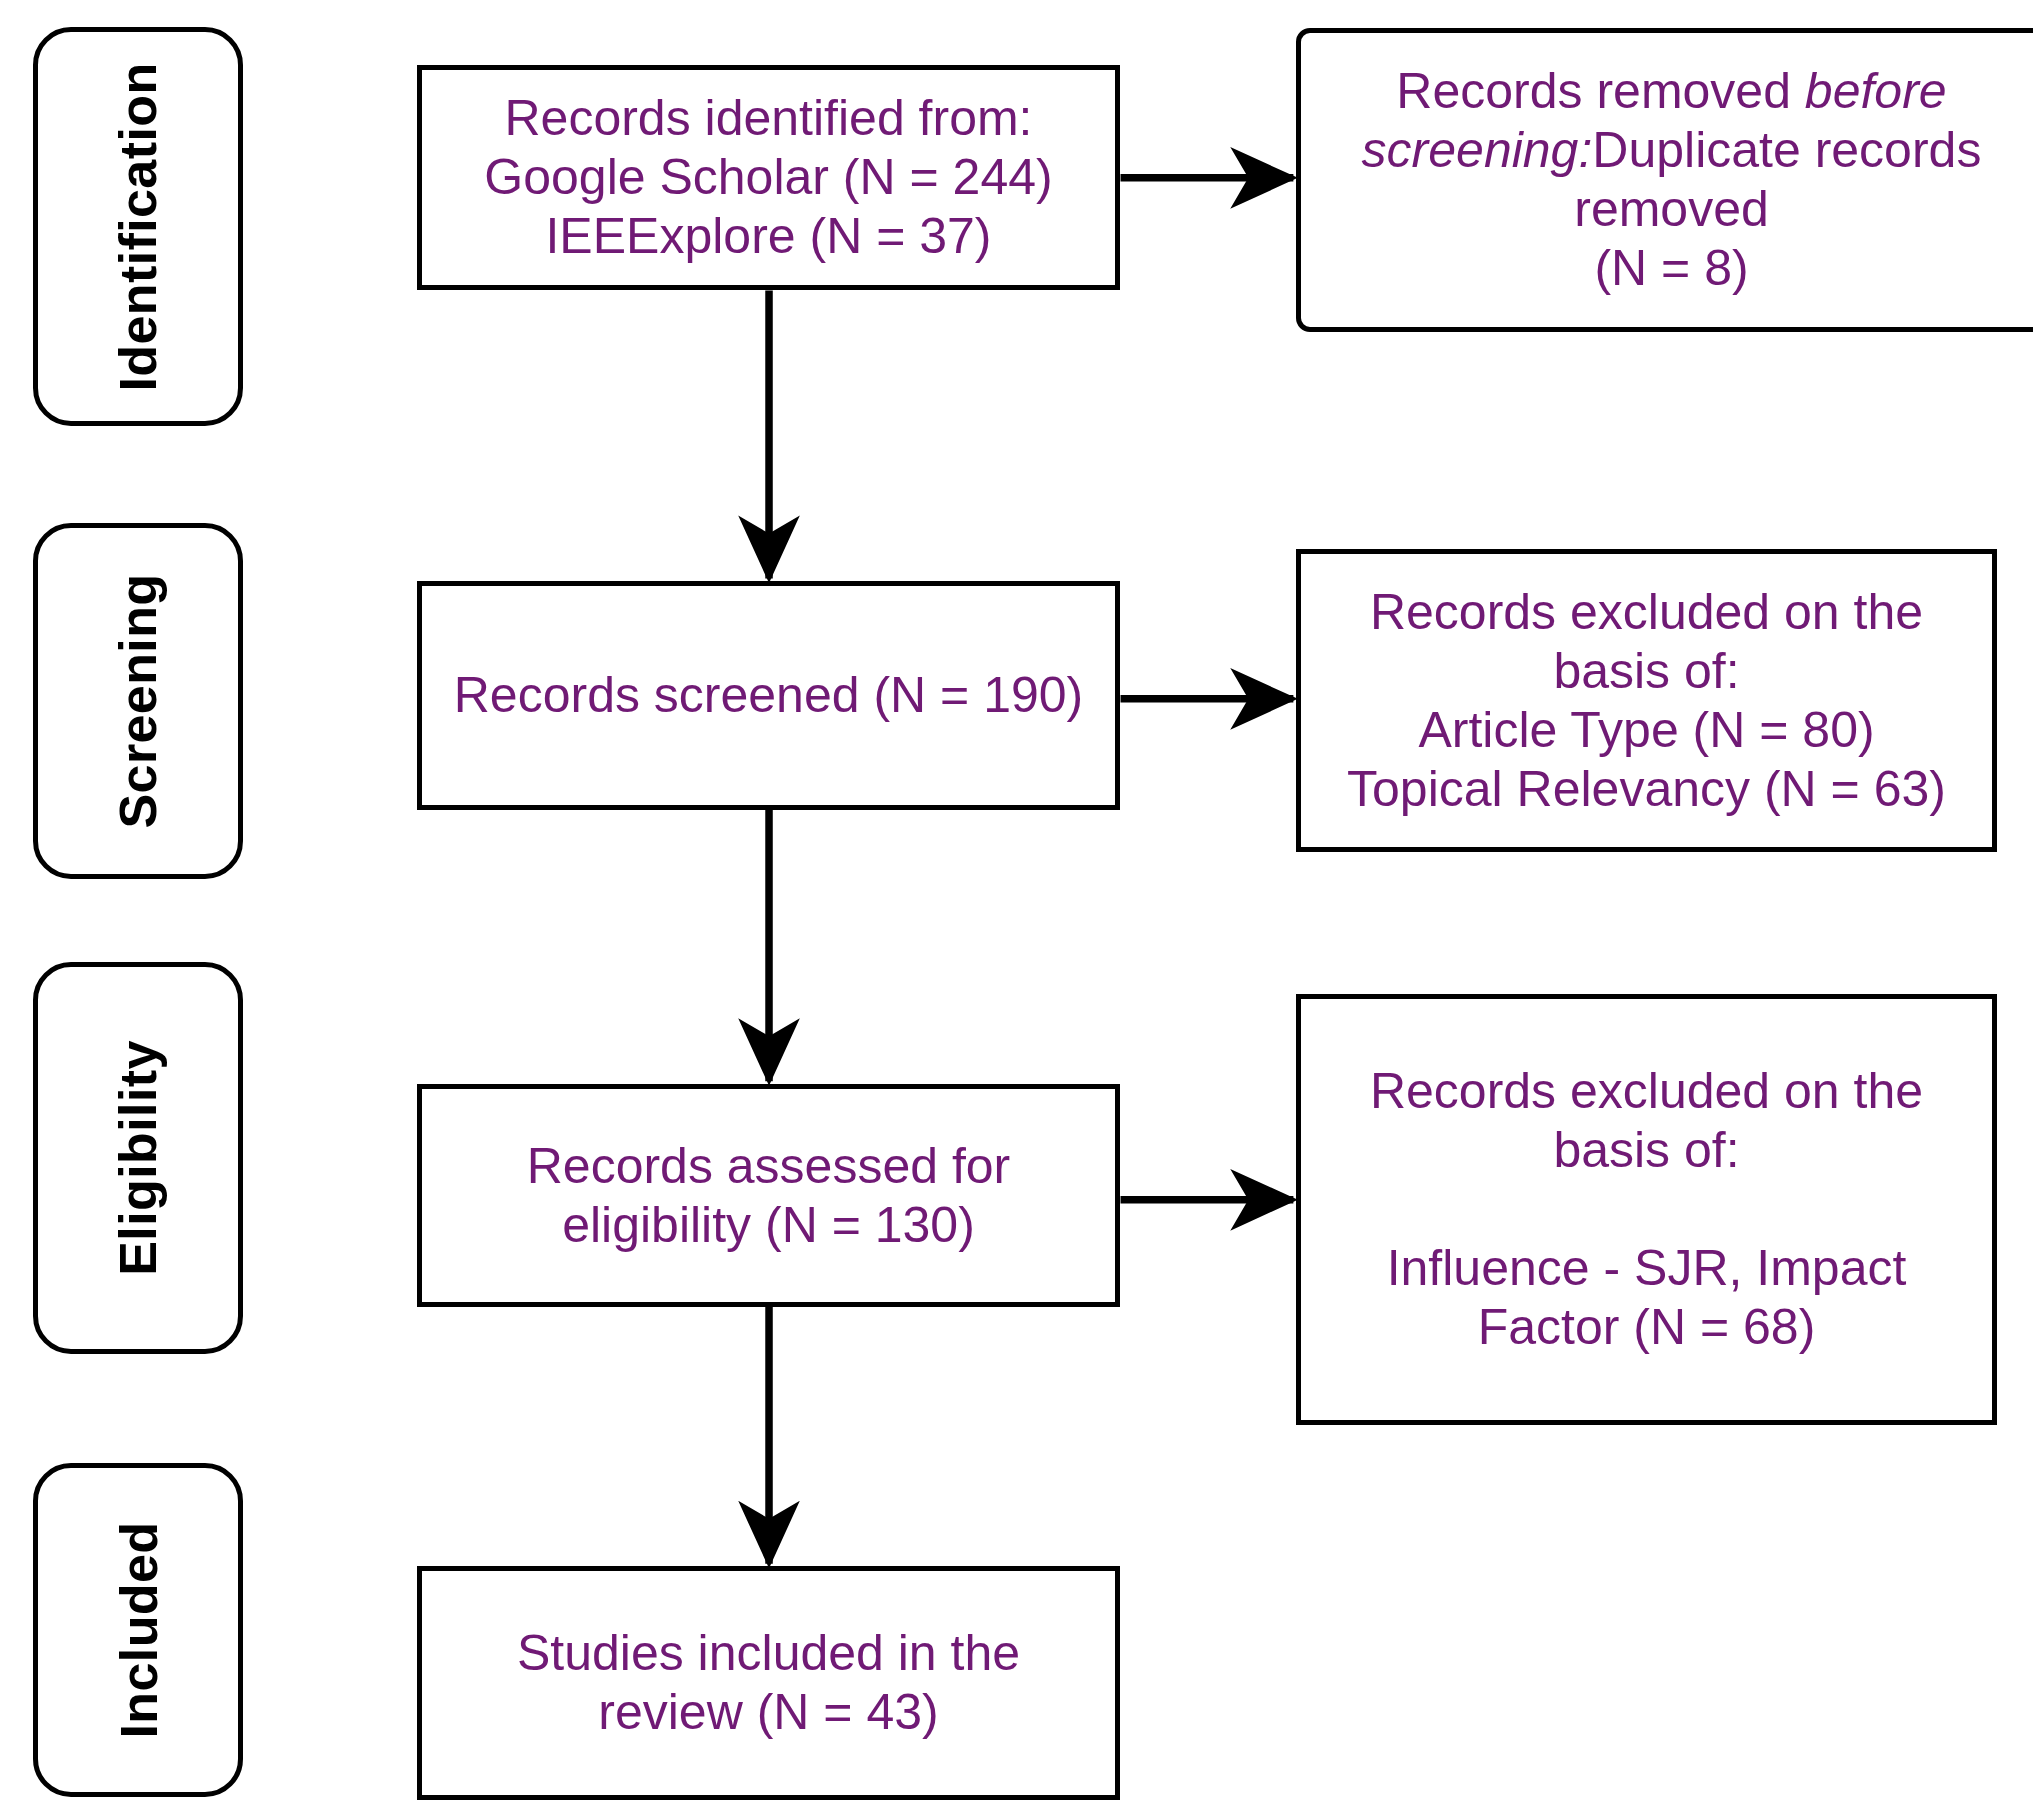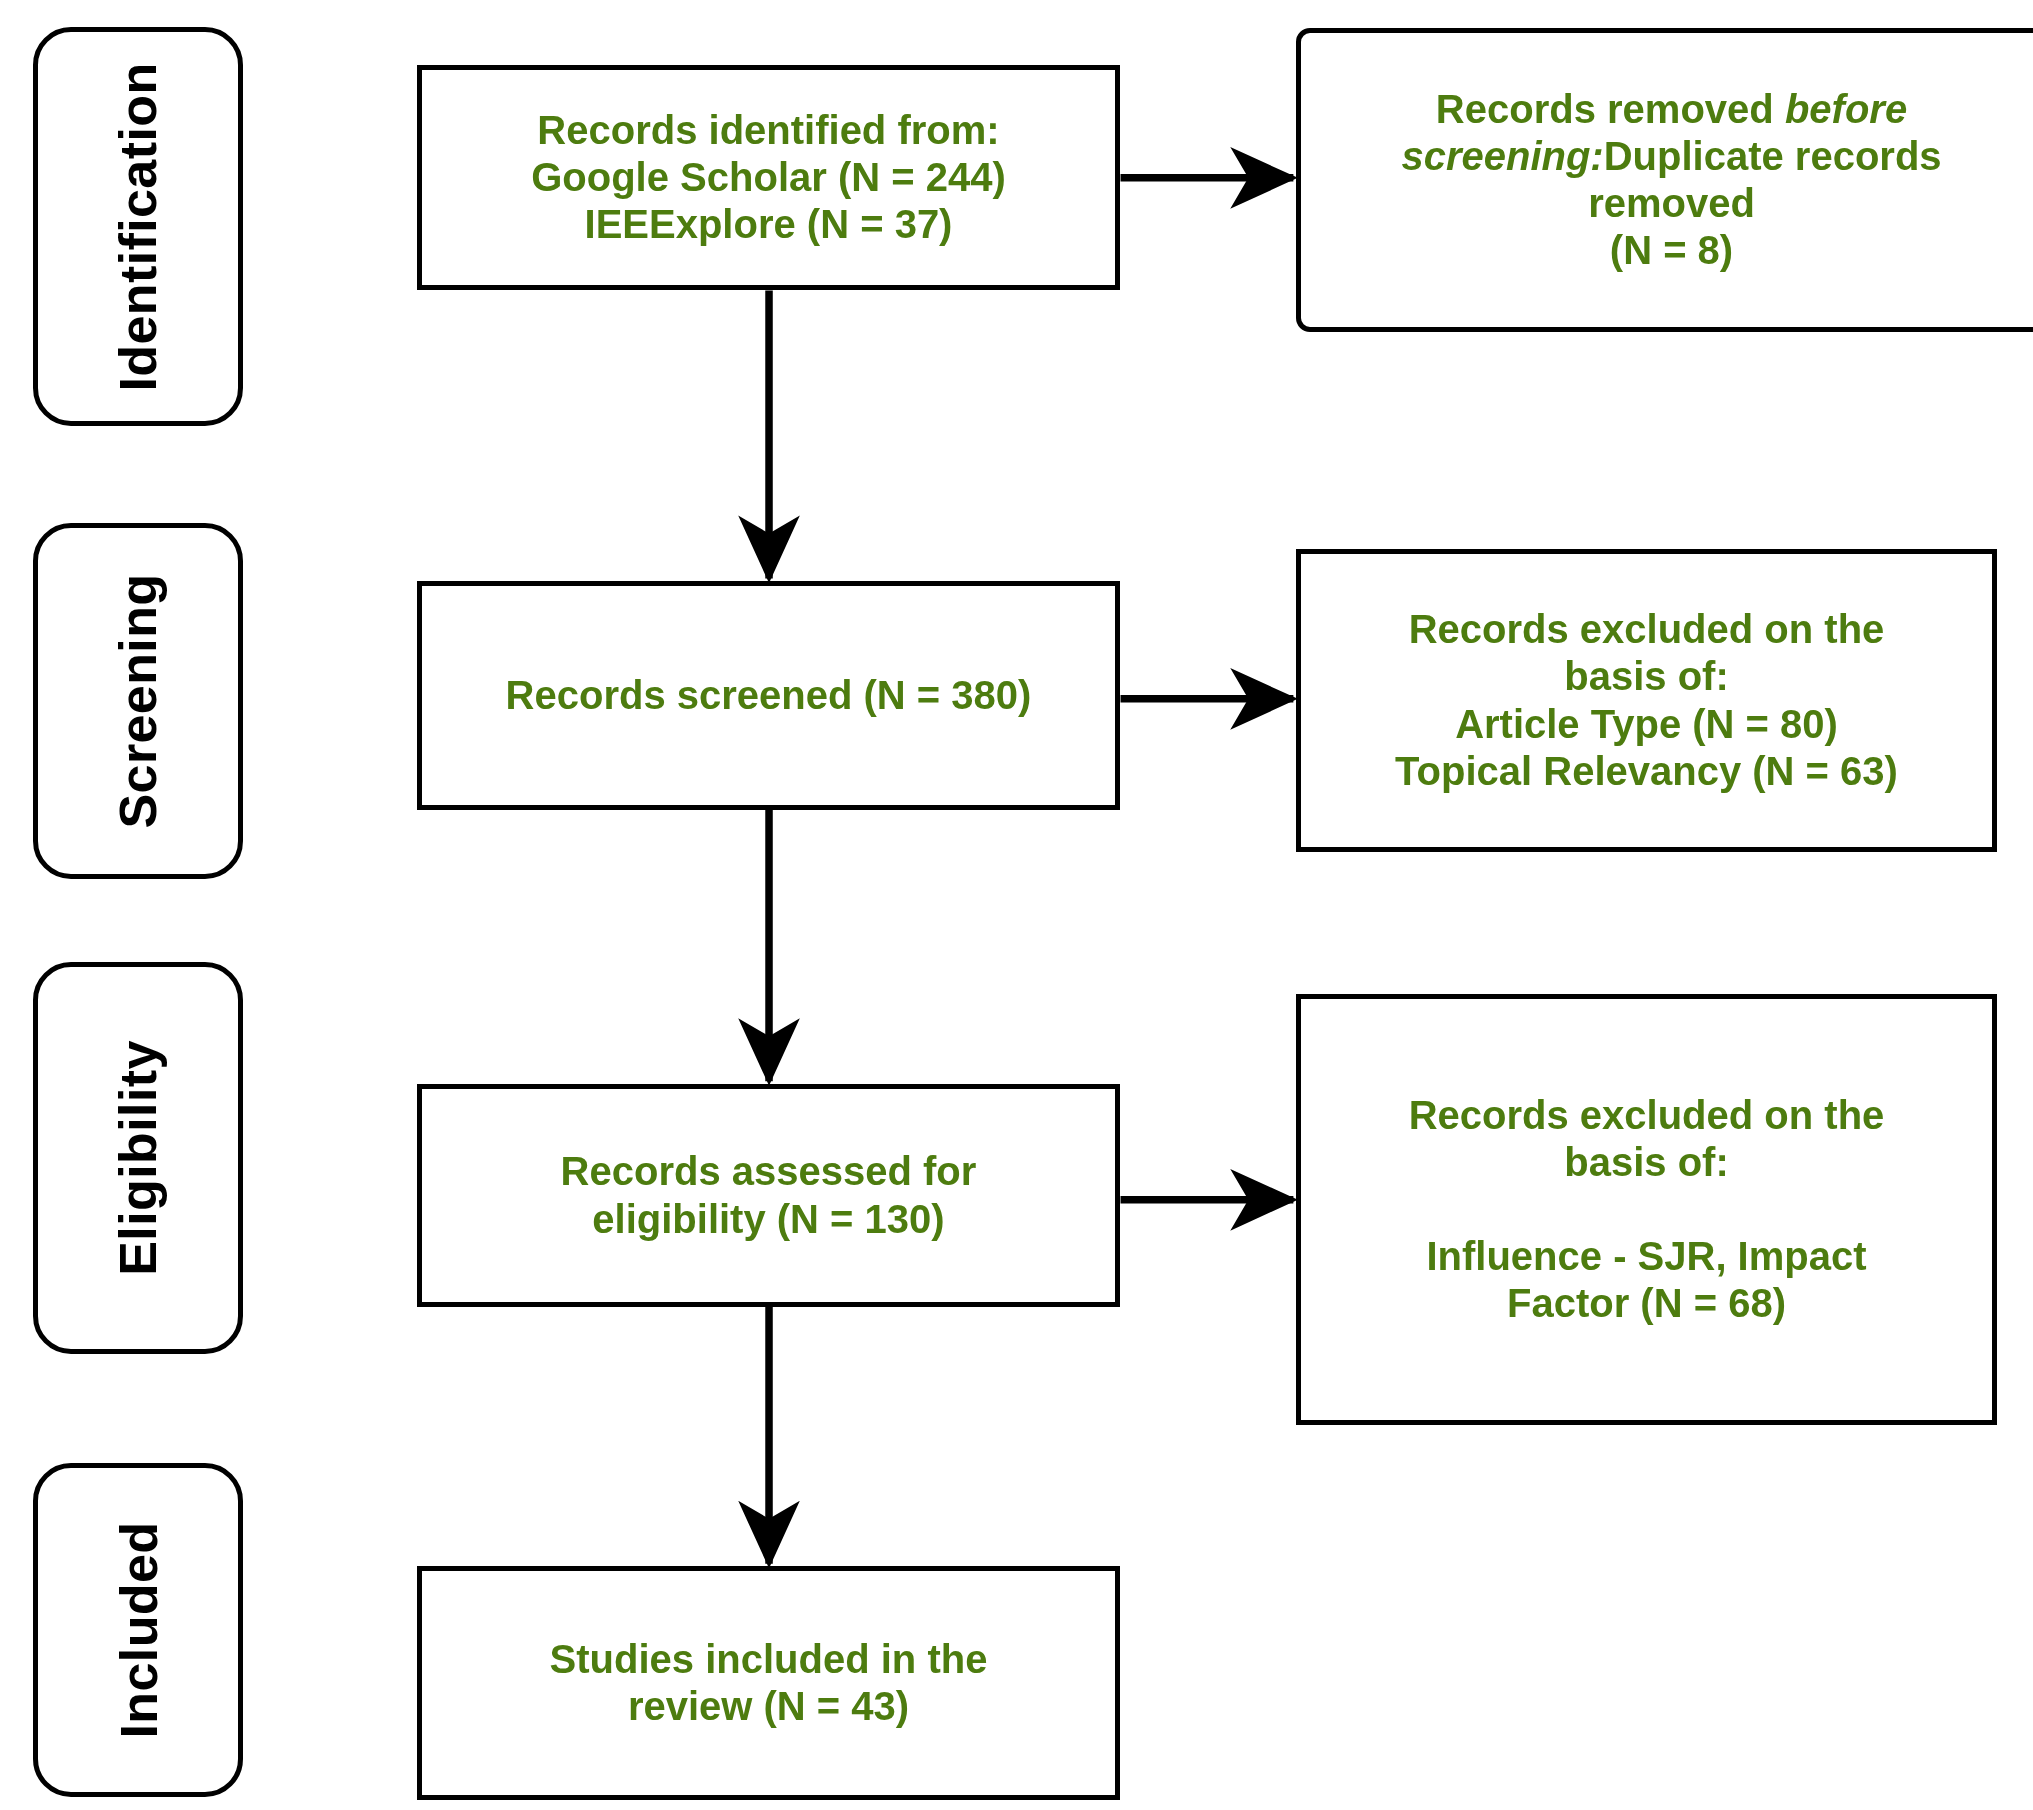--- a/index.html
+++ b/index.html
@@ -53,10 +53,10 @@
   }
   .flow-box .box-text {
     display: block;
-    font-size: 40px;
-    font-weight: bold;
+    font-size: 50px;
+    font-weight: normal;
     line-height: 1.18;
-    color: #4d7c0f;
+    color: #701a75;
     white-space: pre-line;
   }
   .flow-box .box-text .em {

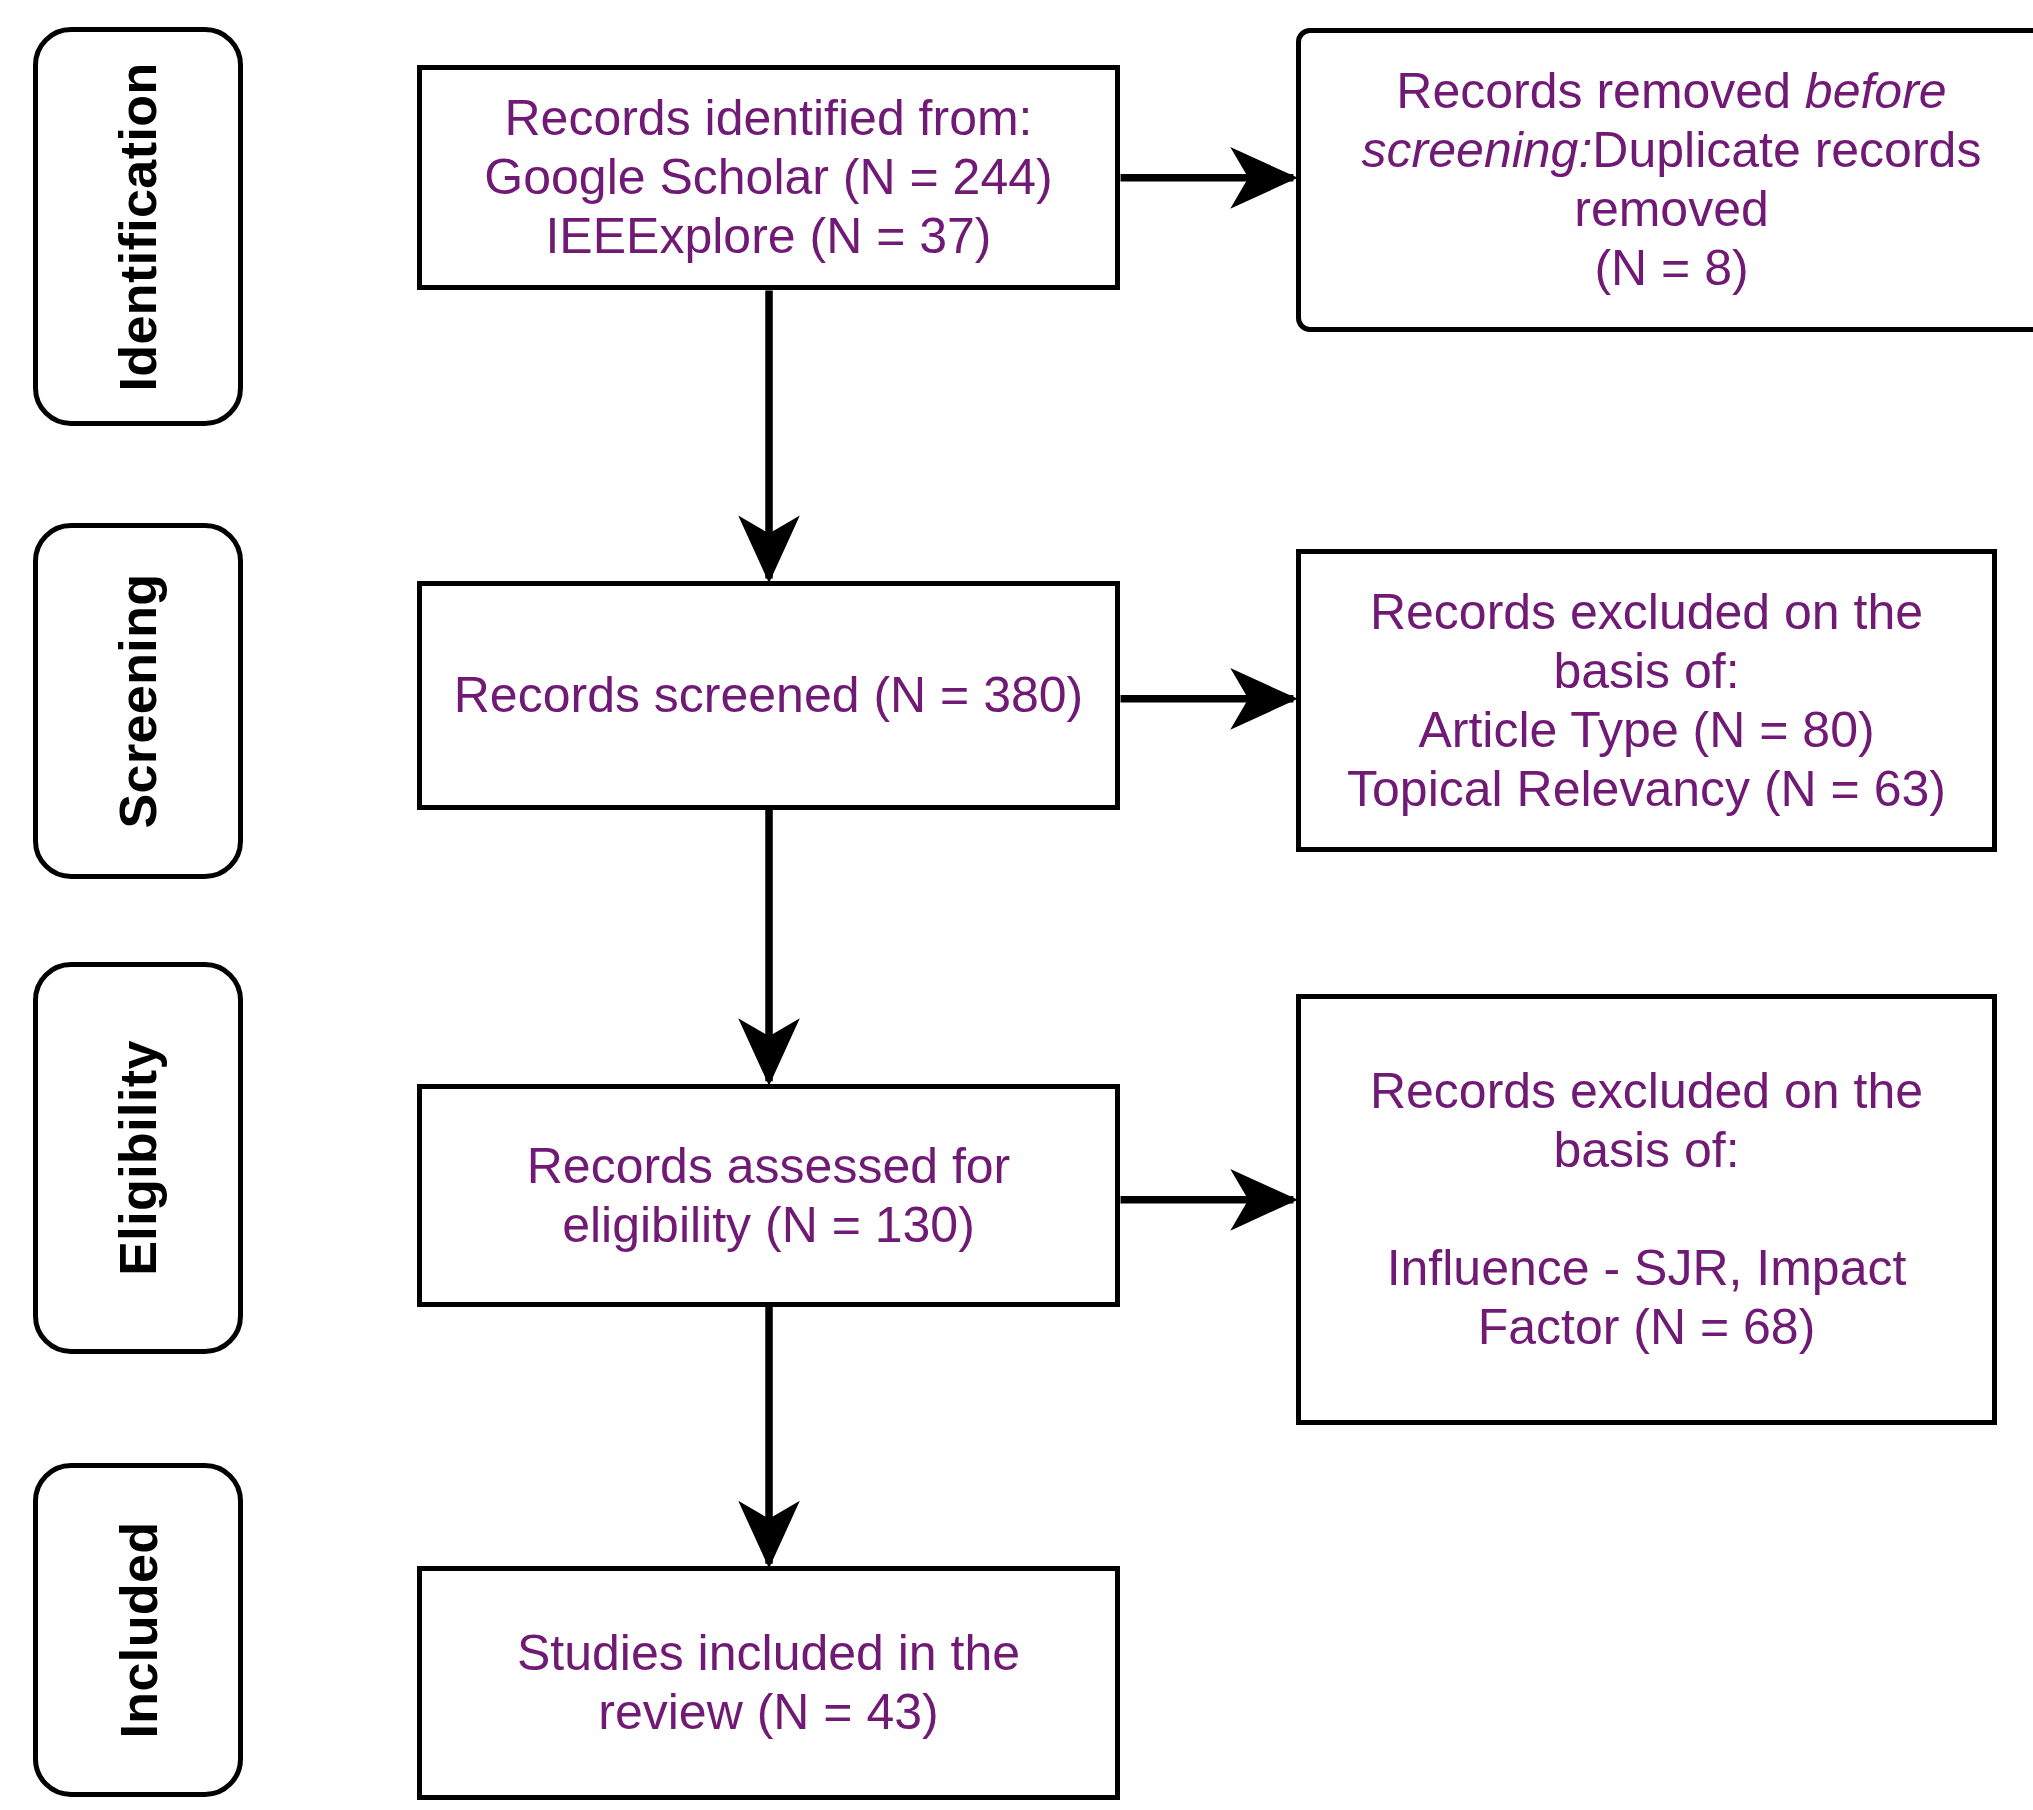--- a/index.html
+++ b/index.html
@@ -103,7 +103,7 @@
   </div>
 
   <div class="flow-box" style="left:417px; top:581px; width:703px; height:229px;">
-    <span class="box-text">Records screened (N = 380)</span>
+    <span class="box-text">Records screened (N = 190)</span>
   </div>
 
   <div class="flow-box" style="left:1296px; top:549px; width:701px; height:303px;">

